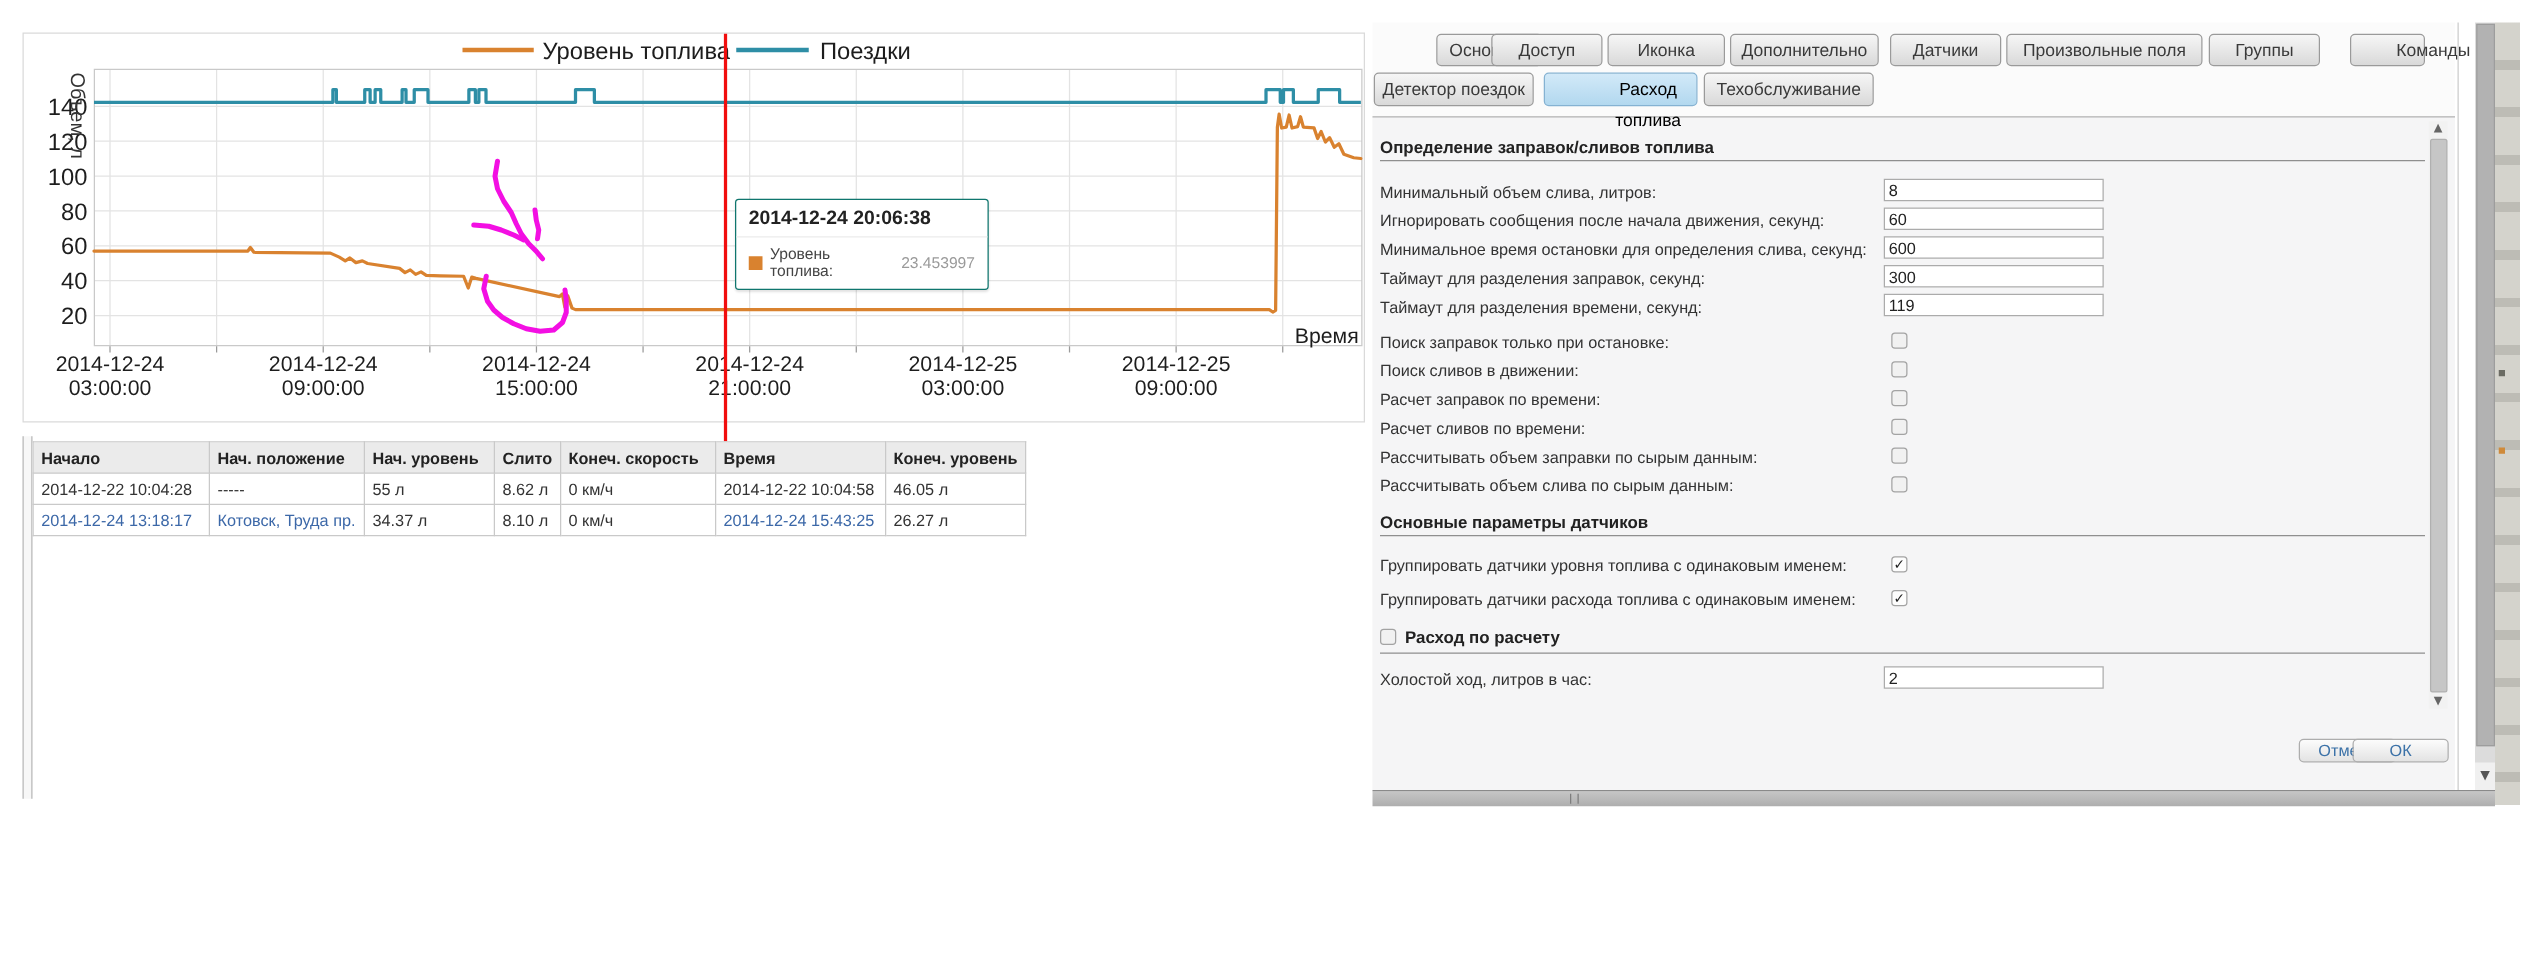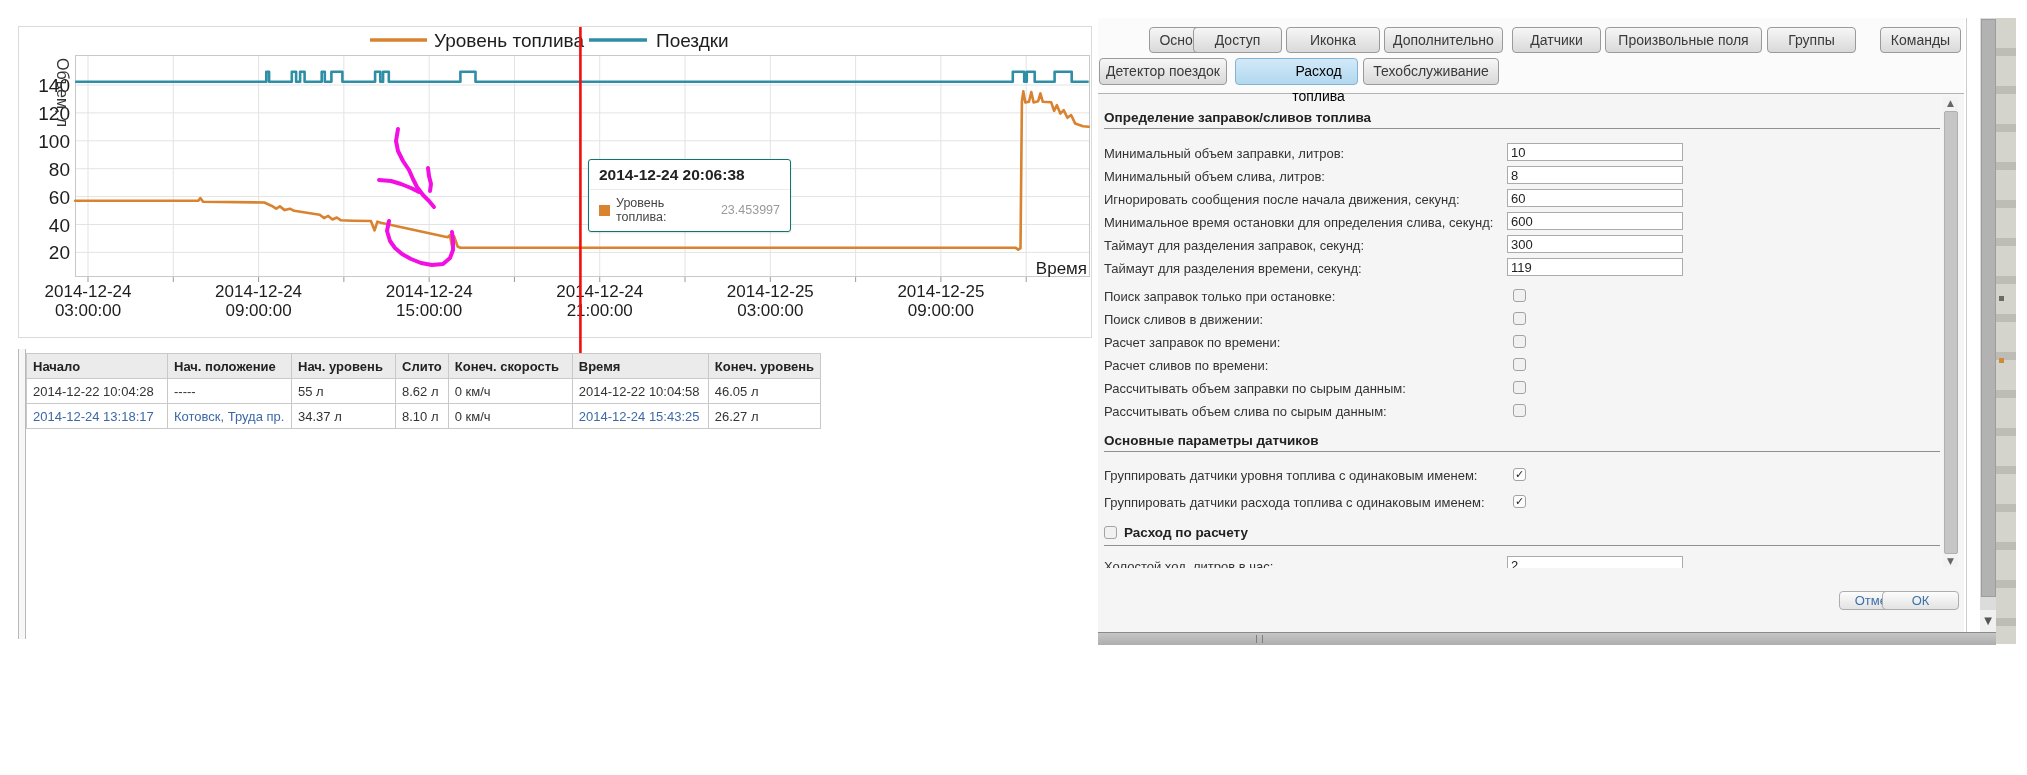--- a/index.html
+++ b/index.html
@@ -199,7 +199,7 @@
       <div class="tab" style="left: 1512px; top: 27px; width: 89px; height: 26px;">Датчики</div>
       <div class="tab" style="left: 1605px; top: 27px; width: 157px; height: 26px;">Произвольные поля</div>
       <div class="tab" style="left: 1767px; top: 27px; width: 89px; height: 26px;">Группы</div>
-      <div class="tab" style="left: 1880px; top: 27px; width: 81px; height: 26px;">Команды</div>
+      <div class="tab" style="left: 1880px; top: 27px; width: 60px; height: 26px; padding-left: 36px;">Команды</div>
     </div>
 <div id="tabs-row2">
       <div class="tab row2" style="left: 1099px; top: 58px; width: 128px; height: 27px;">Детектор поездок</div>

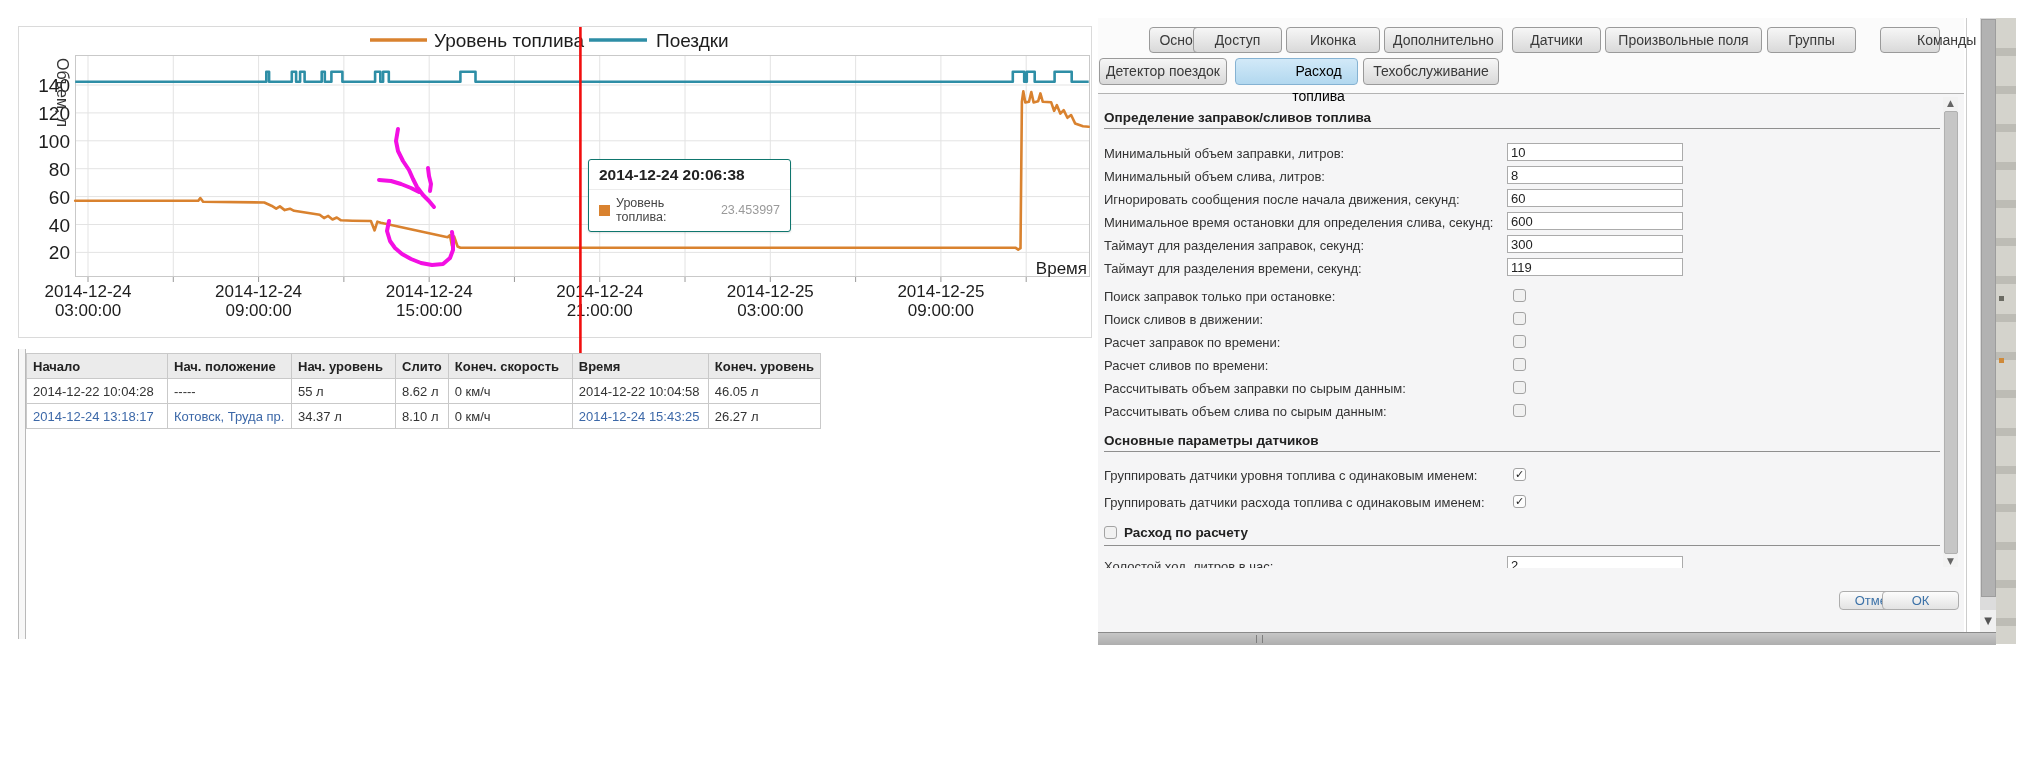--- a/index.html
+++ b/index.html
@@ -211,7 +211,6 @@
   <div class="sect-title" id="sect1-title">Определение заправок/сливов топлива</div>
   <hr class="sect-rule">
   <div id="input-rows">
-        <div class="frow"><span>Минимальный объем заправки, литров:</span><input type="text" value="10" style=""></div>
         <div class="frow"><span>Минимальный объем слива, литров:</span><input type="text" value="8" style=""></div>
         <div class="frow"><span>Игнорировать сообщения после начала движения, секунд:</span><input type="text" value="60" style=""></div>
         <div class="frow"><span>Минимальное время остановки для определения слива, секунд:</span><input type="text" value="600" style=""></div>

